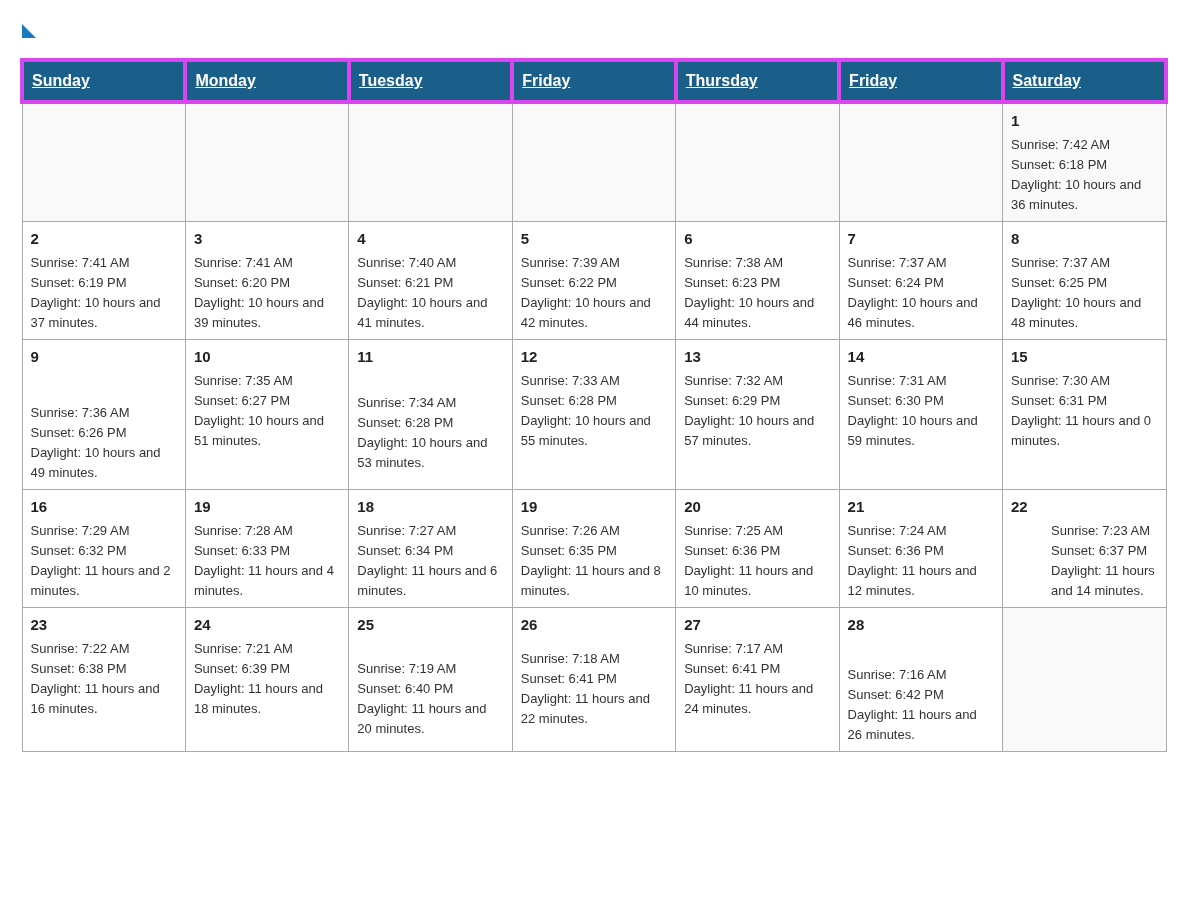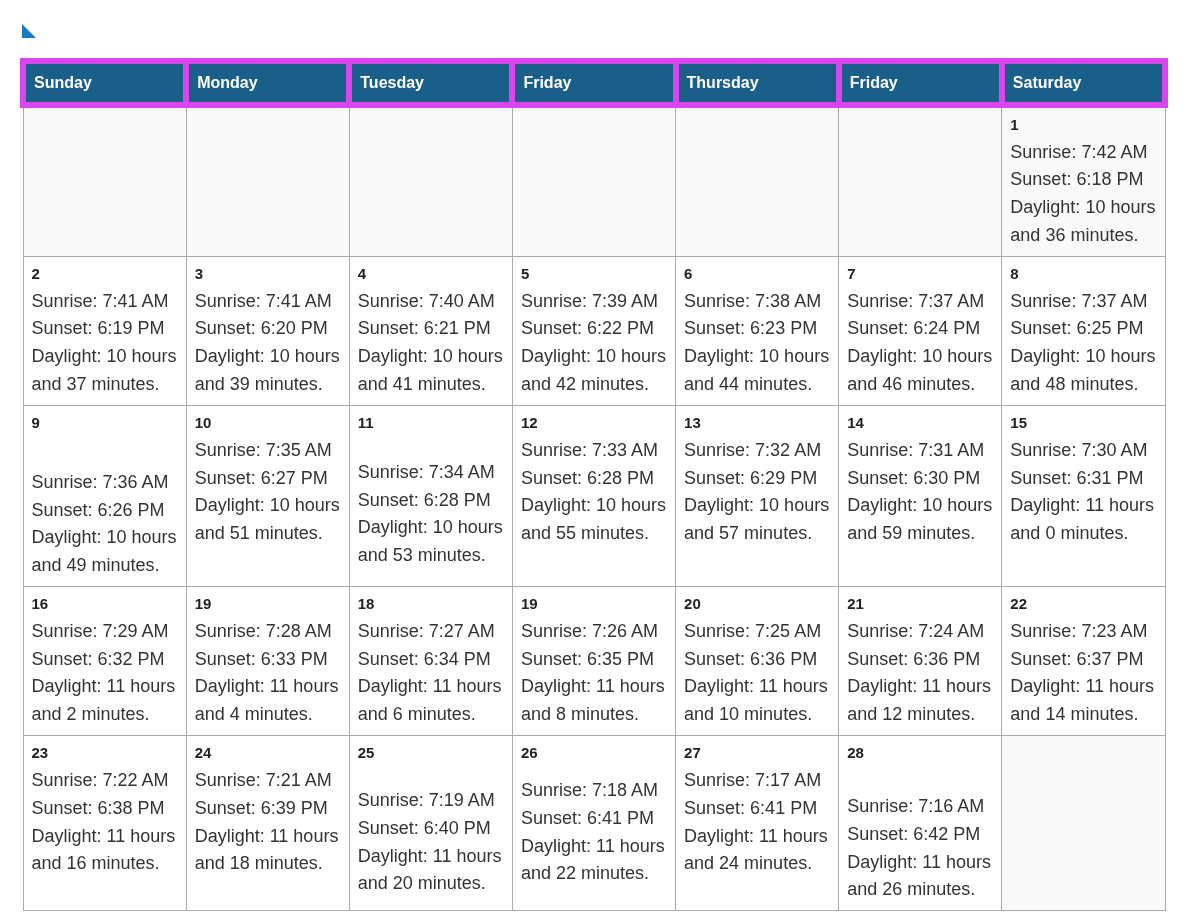--- a/index.html
+++ b/index.html
@@ -70,7 +70,8 @@
       font-size: 16px;
       font-weight: bold;
       text-align: left;
-      border: 6px solid #d946ef;
+      border: 4px solid #d946ef;
+      text-decoration: underline;
     }
     .calendar td {
       vertical-align: top;

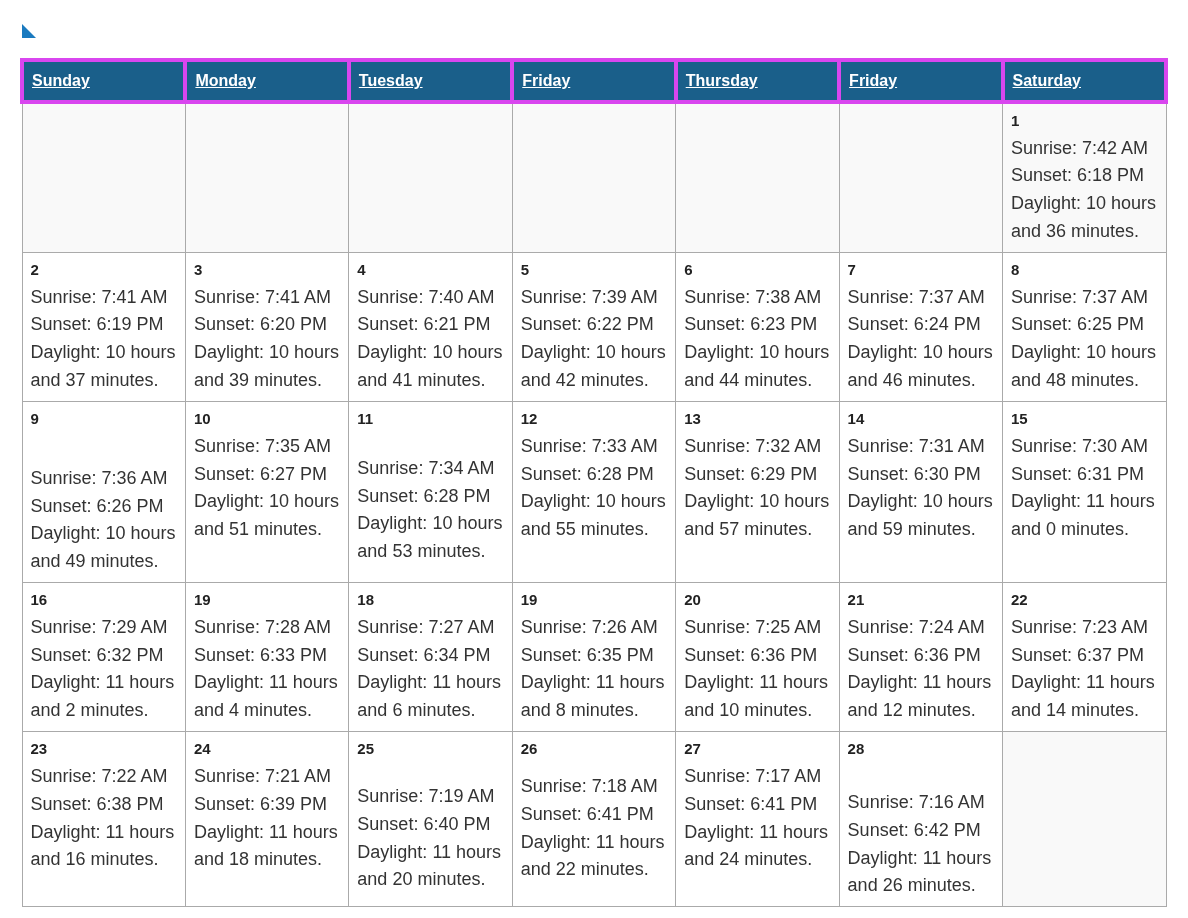--- a/index.html
+++ b/index.html
@@ -94,7 +94,7 @@
       margin-bottom: 2px;
     }
     .day-info {
-      font-size: 18px;
+      font-size: 13px;
       color: #333;
       line-height: 1.55;
     }

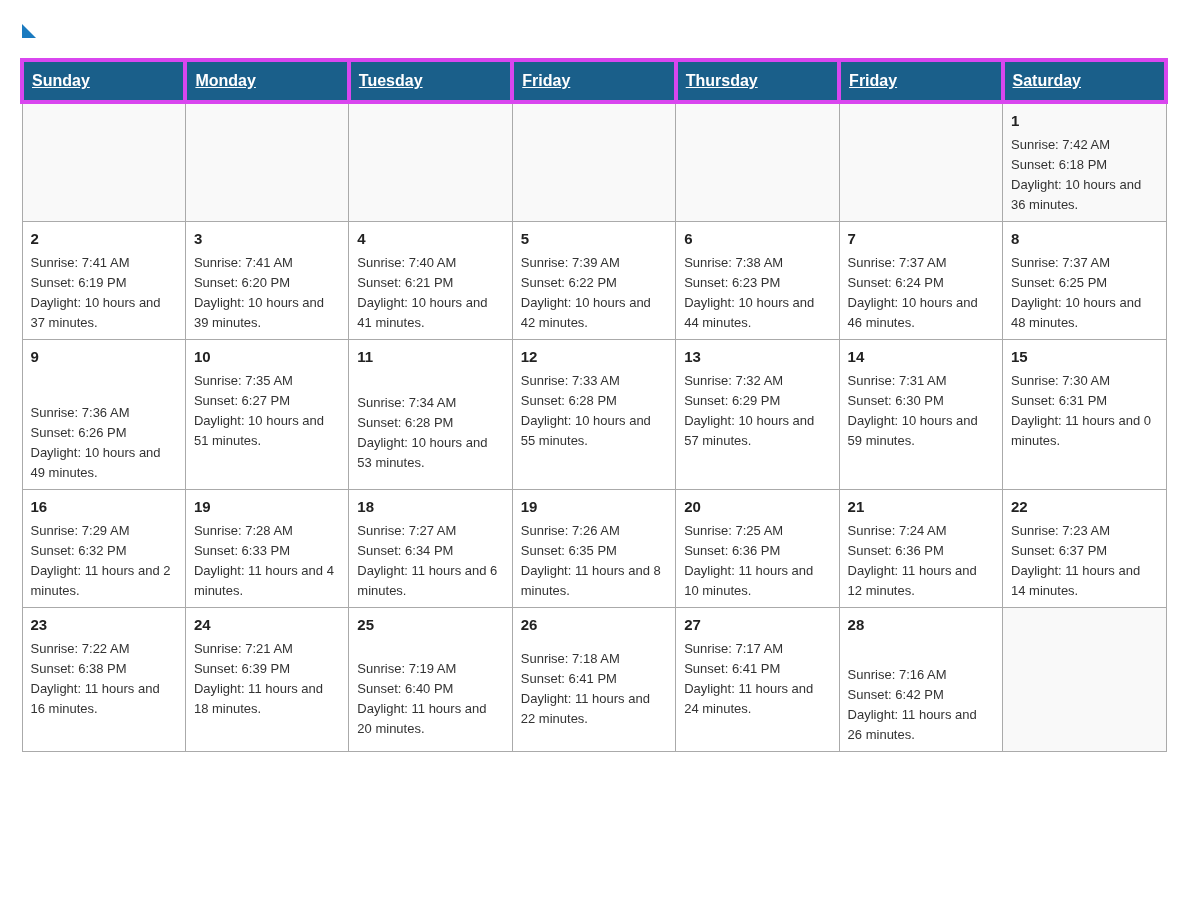--- a/index.html
+++ b/index.html
@@ -276,7 +276,7 @@
         </td>
         <td>
           <span class="day-num">22</span>
-          <div class="day-info" style="white-space: pre-line;">Sunrise: 7:23 AM
+          <div class="day-info" style="white-space: pre-line; margin-left: 40px;">Sunrise: 7:23 AM
 Sunset: 6:37 PM
 Daylight: 11 hours and 14 minutes.</div>
         </td>

